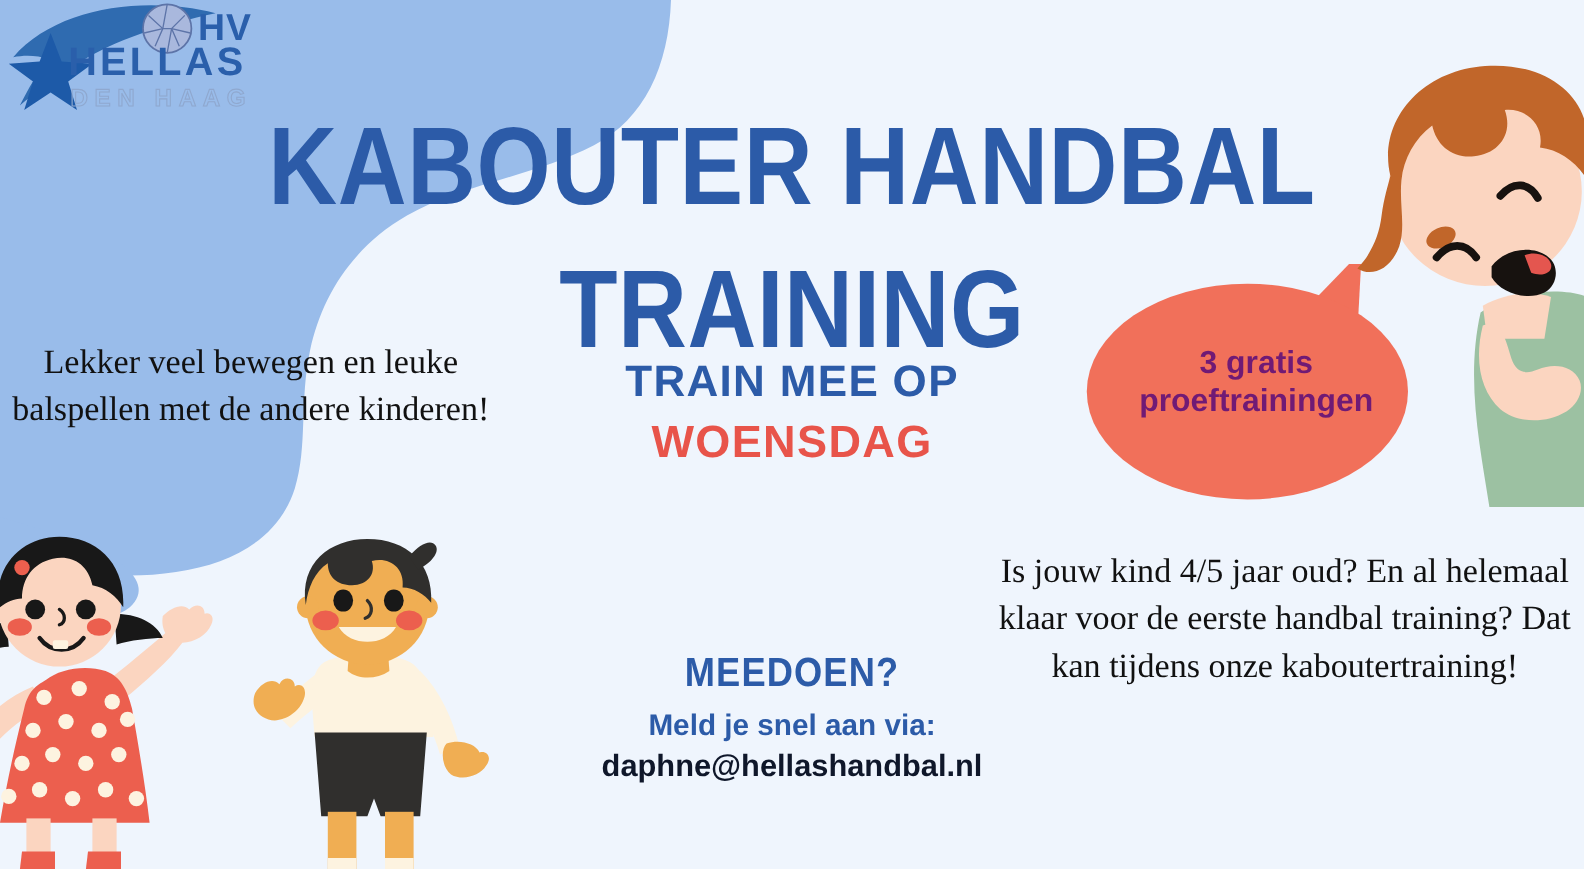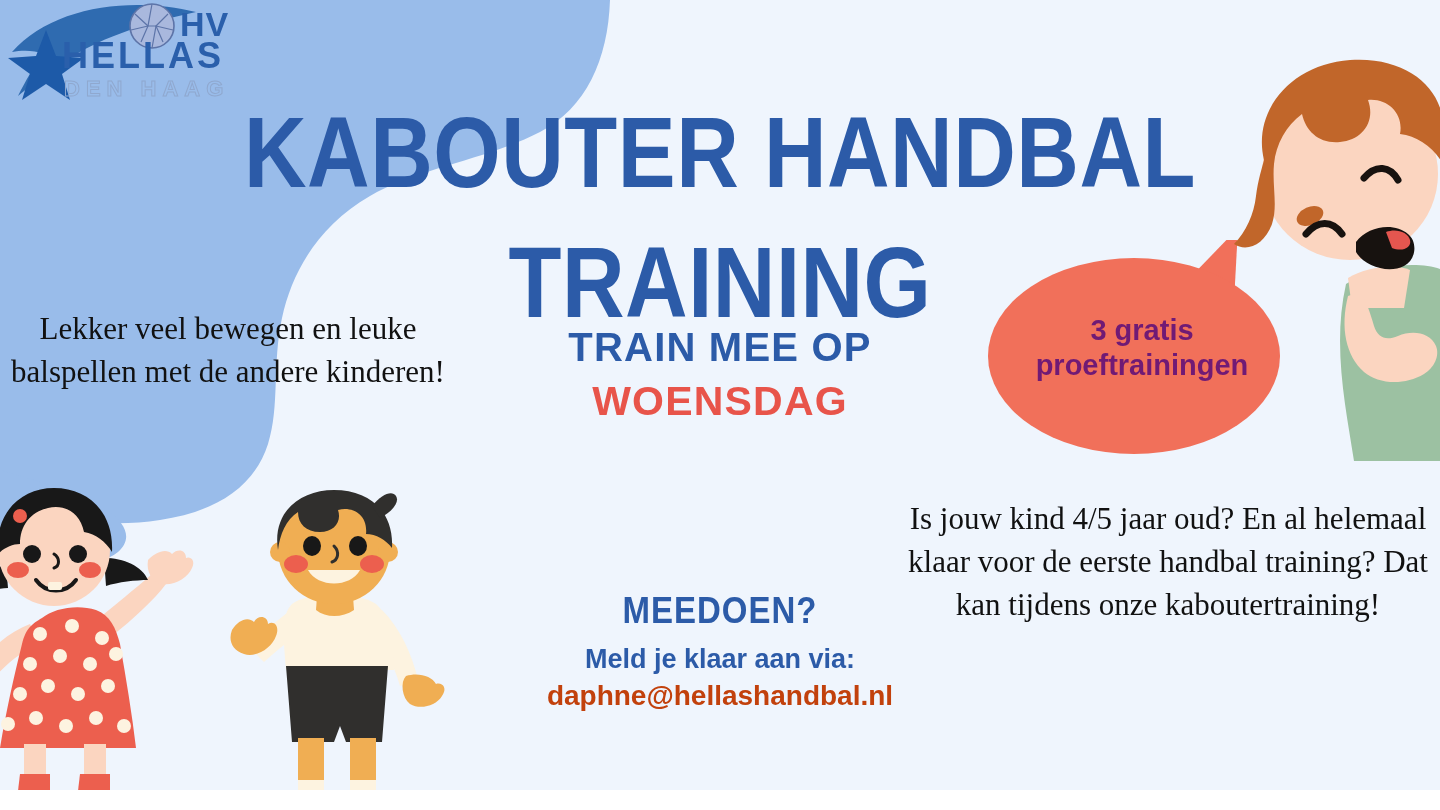--- a/index.html
+++ b/index.html
@@ -265,7 +265,7 @@
   <p class="serif-text" id="right-paragraph">Is jouw kind 4/5 jaar oud? En al helemaal klaar voor de eerste handbal training? Dat kan tijdens onze kaboutertraining!</p>
 
   <div id="meedoen-heading">MEEDOEN?</div>
-  <div id="meedoen-line">Meld je klaar aan via:</div>
+  <div id="meedoen-line">Meld je snel aan via:</div>
   <div id="meedoen-email">daphne@hellashandbal.nl</div>
 
   <svg id="speech-bubble" viewBox="0 0 310 220" aria-hidden="true">

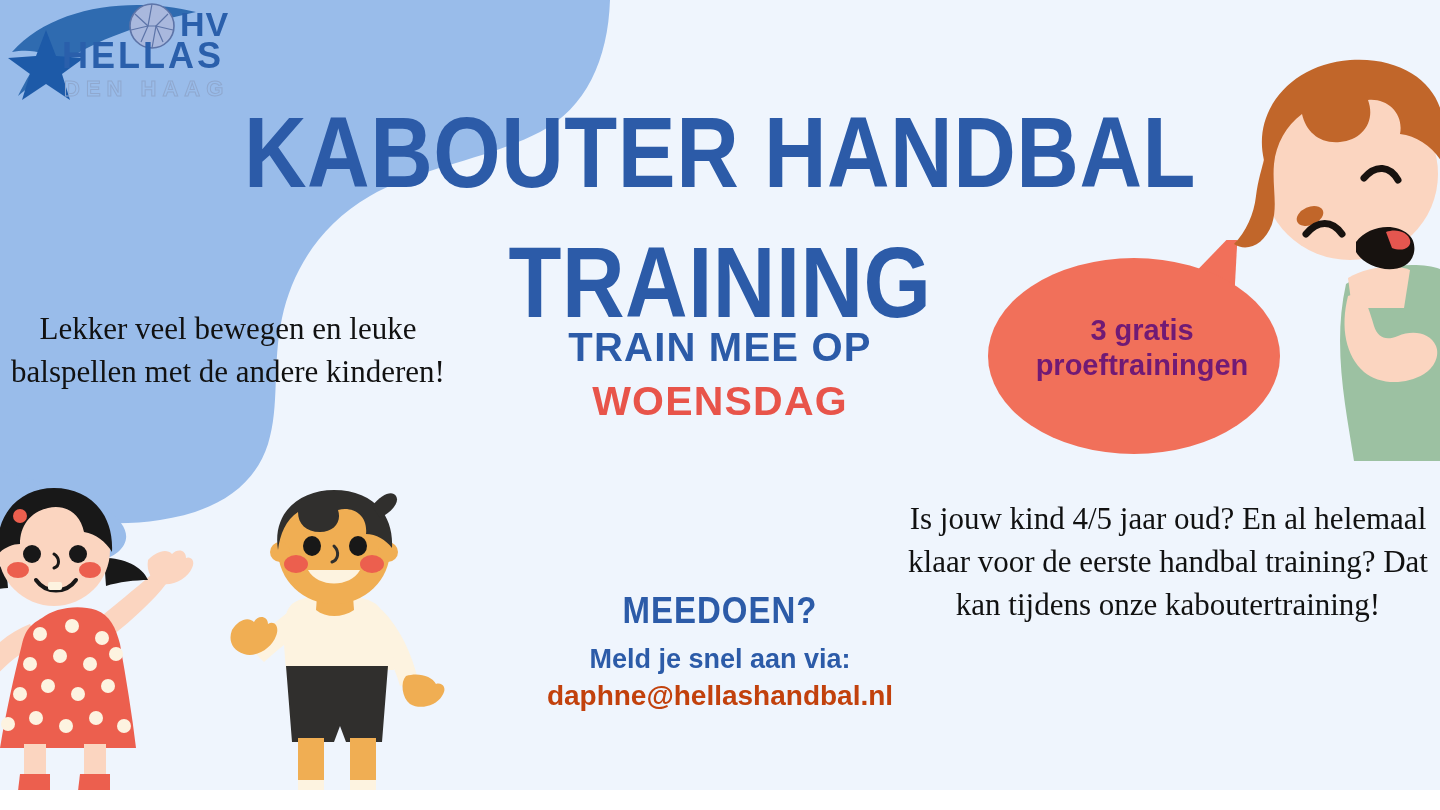--- a/index.html
+++ b/index.html
@@ -161,7 +161,7 @@
     text-align: center;
     font-size: 28px;
     font-weight: 700;
-    color: #c2410c;
+    color: #0f172a;
     margin: 0;
   }
 

